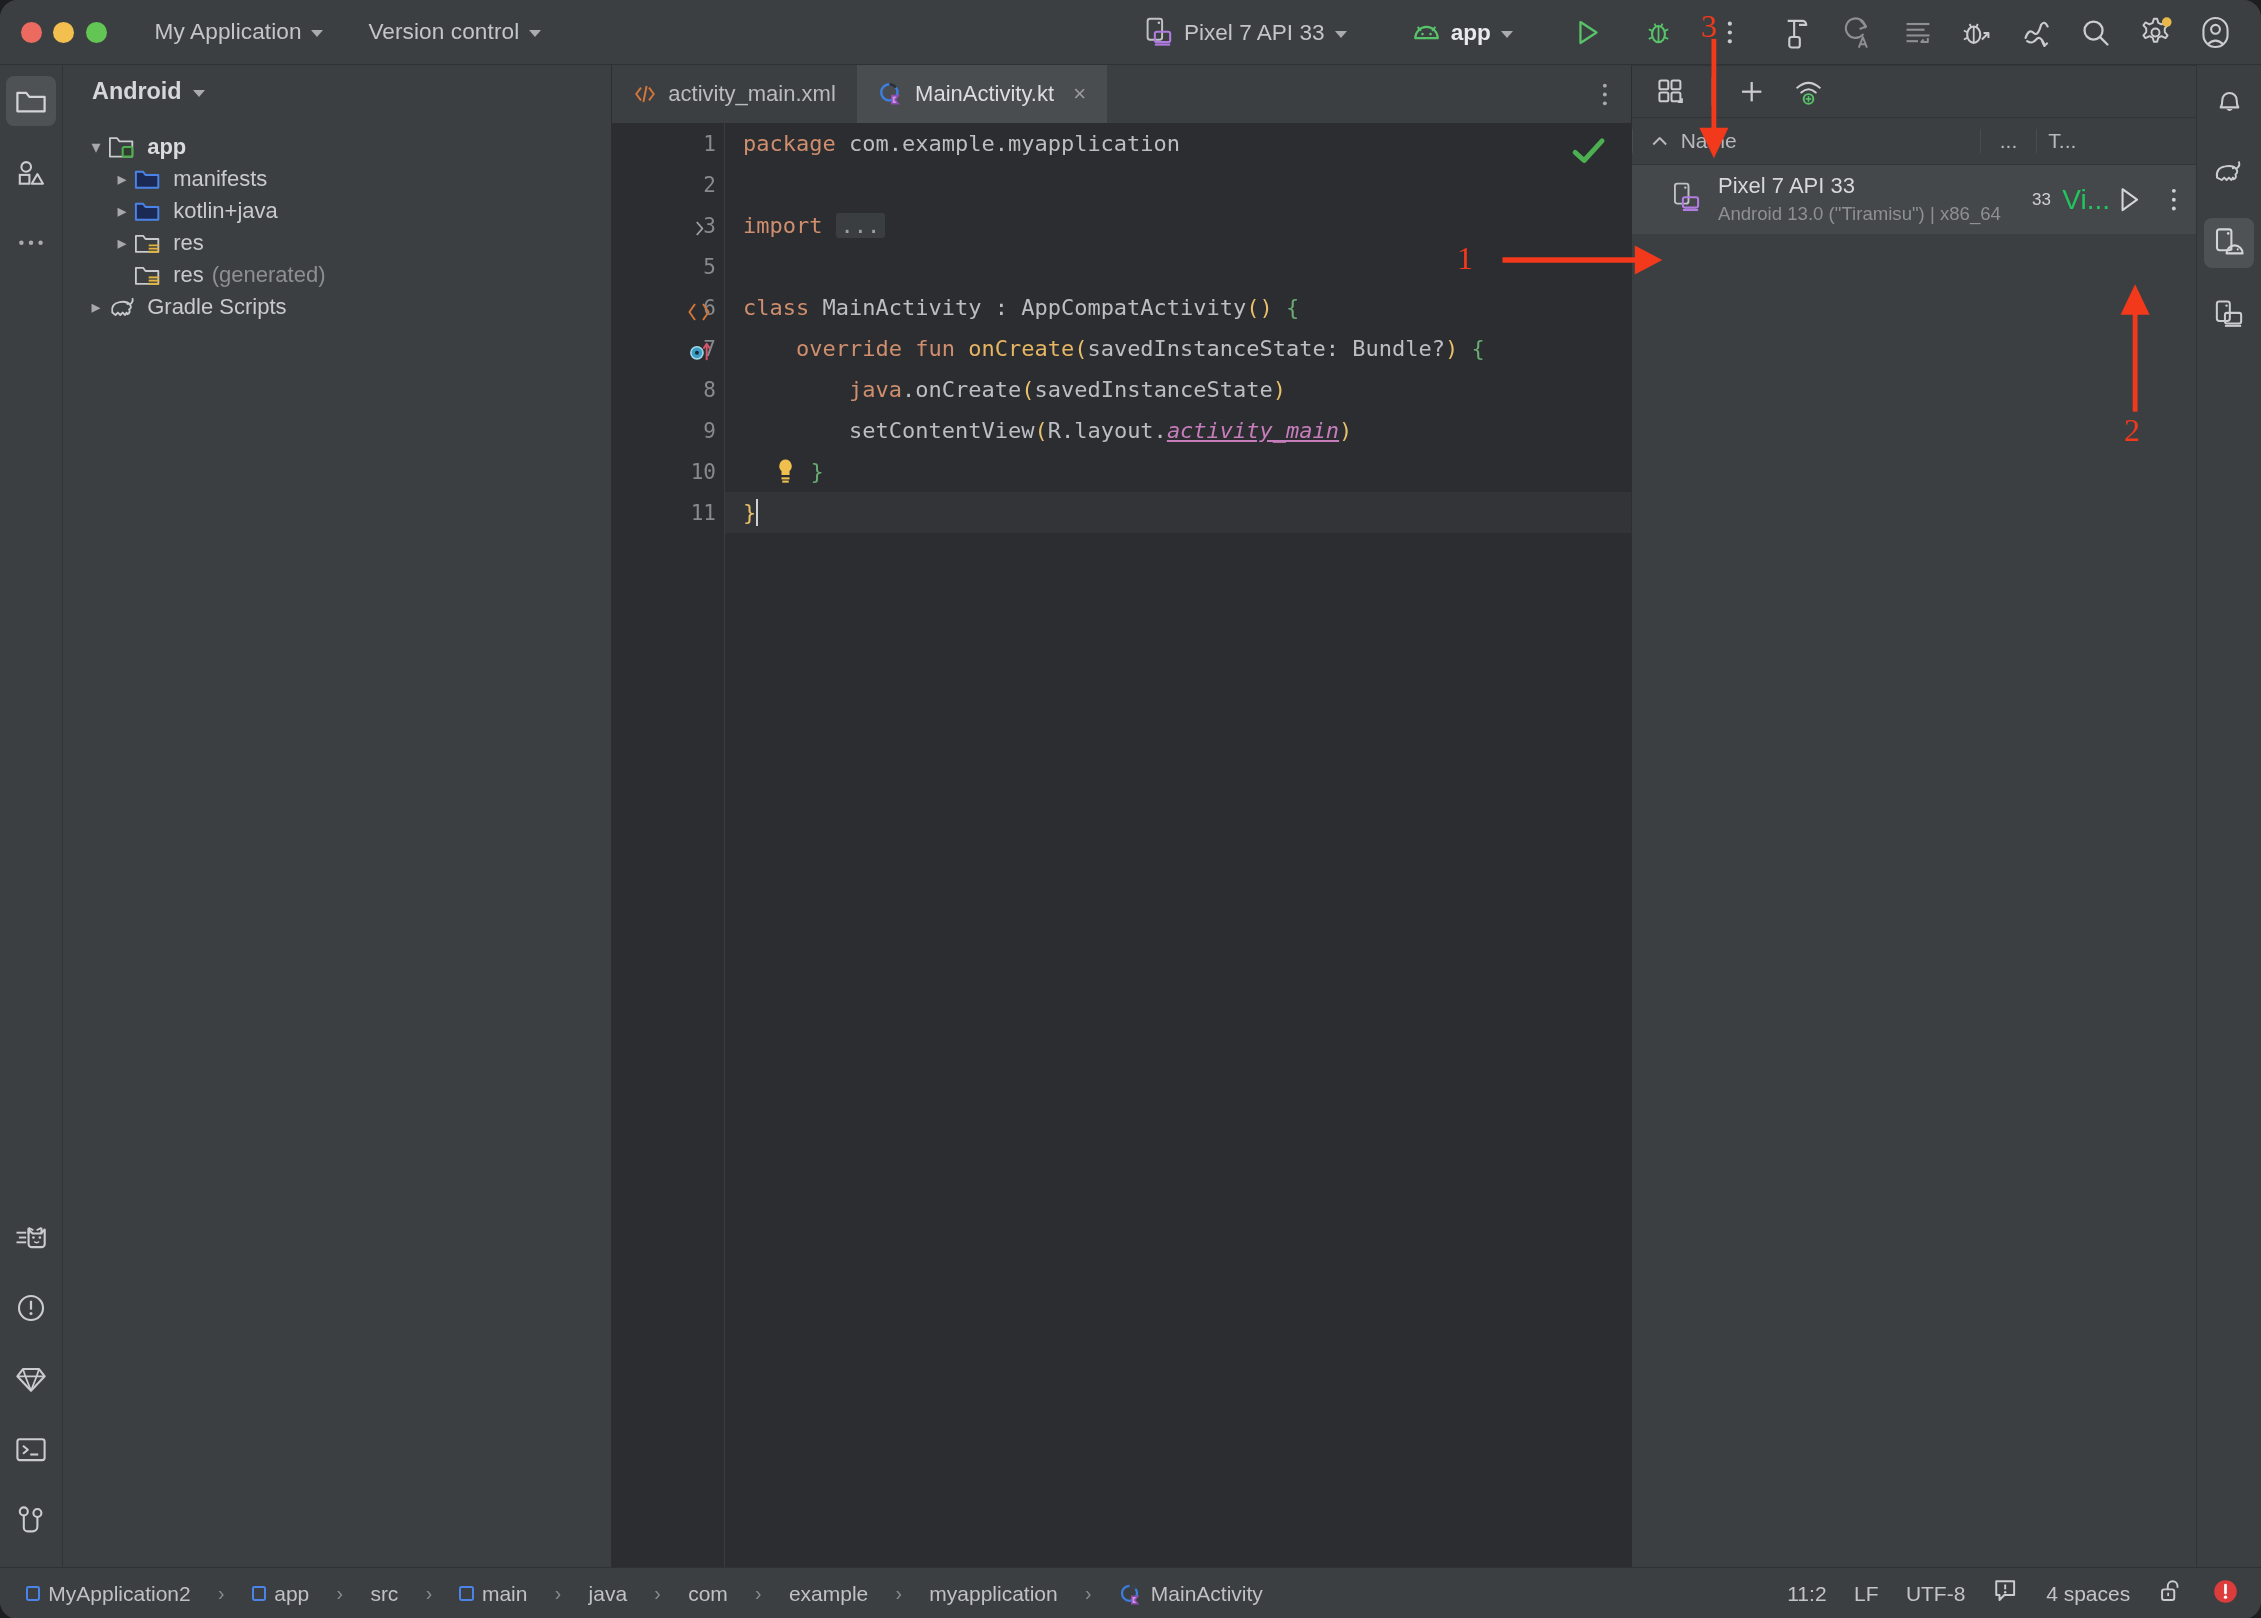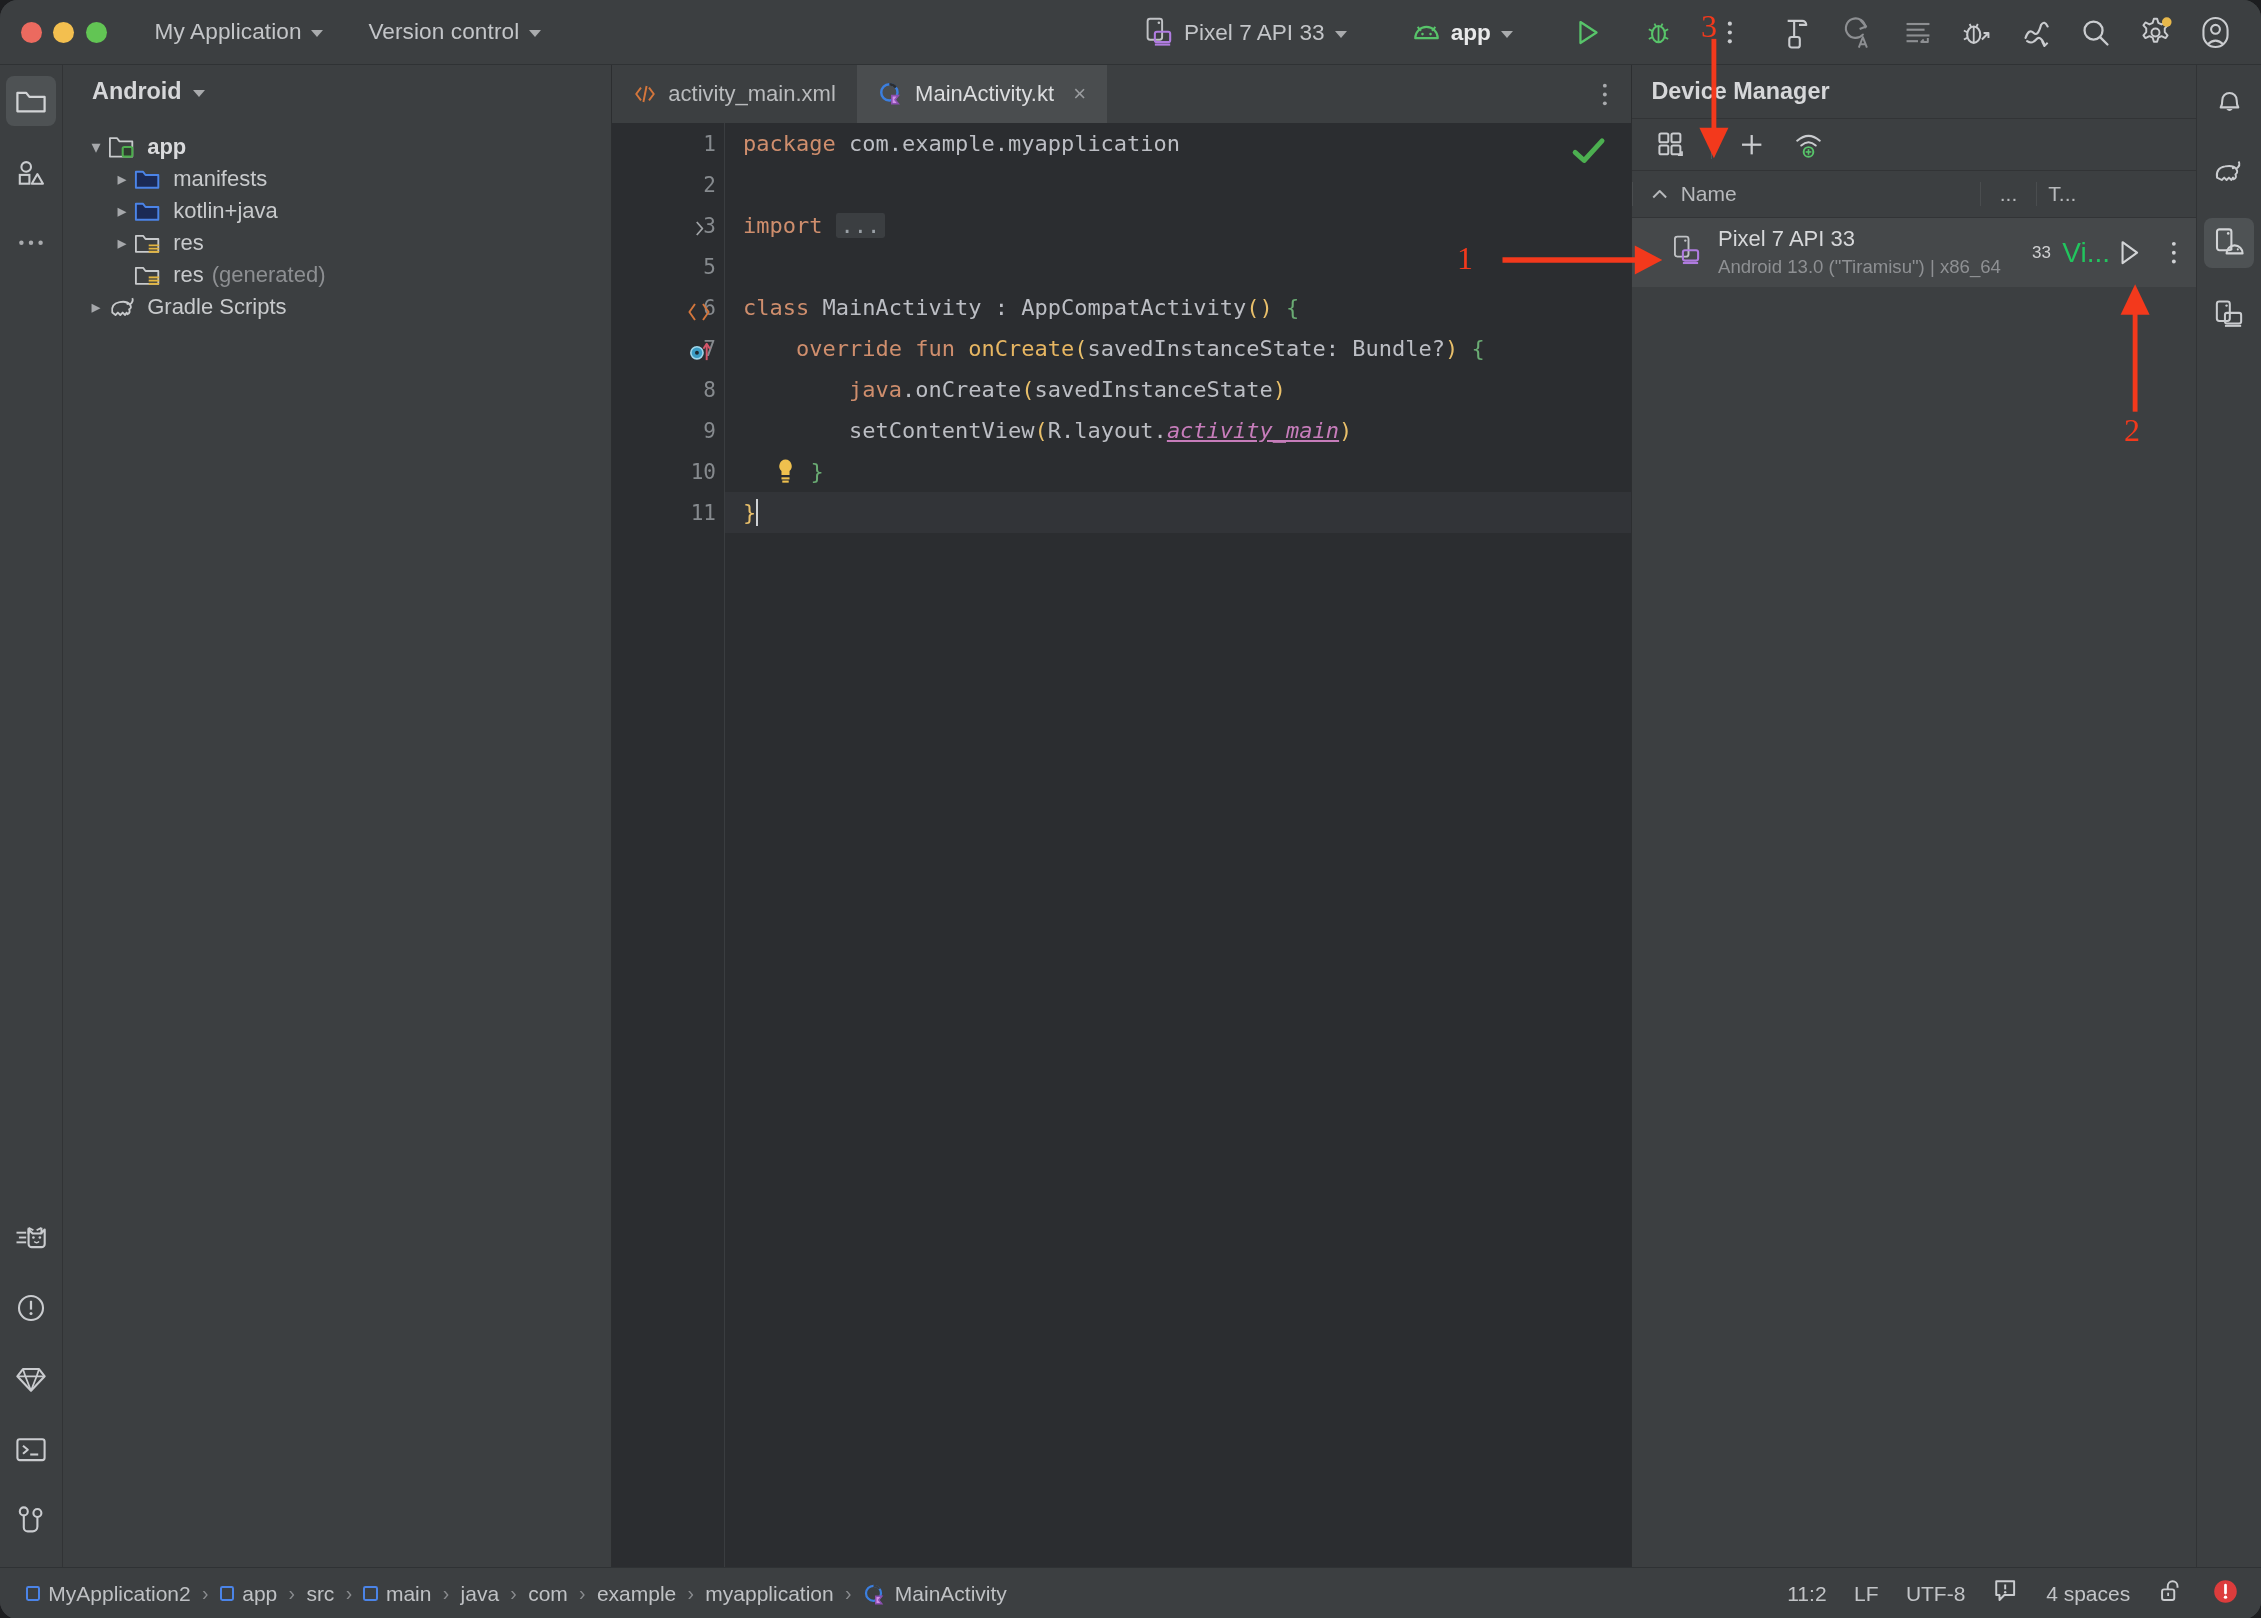--- a/index.html
+++ b/index.html
@@ -567,9 +567,6 @@
     </div>
 
     <div class="dm">
-      <div class="dm-head">
-        <span class="t">Device Manager</span>
-      </div>
 
       <div class="dm-tools">
         <div style="width:45px;display:flex;align-items:center;justify-content:center;">

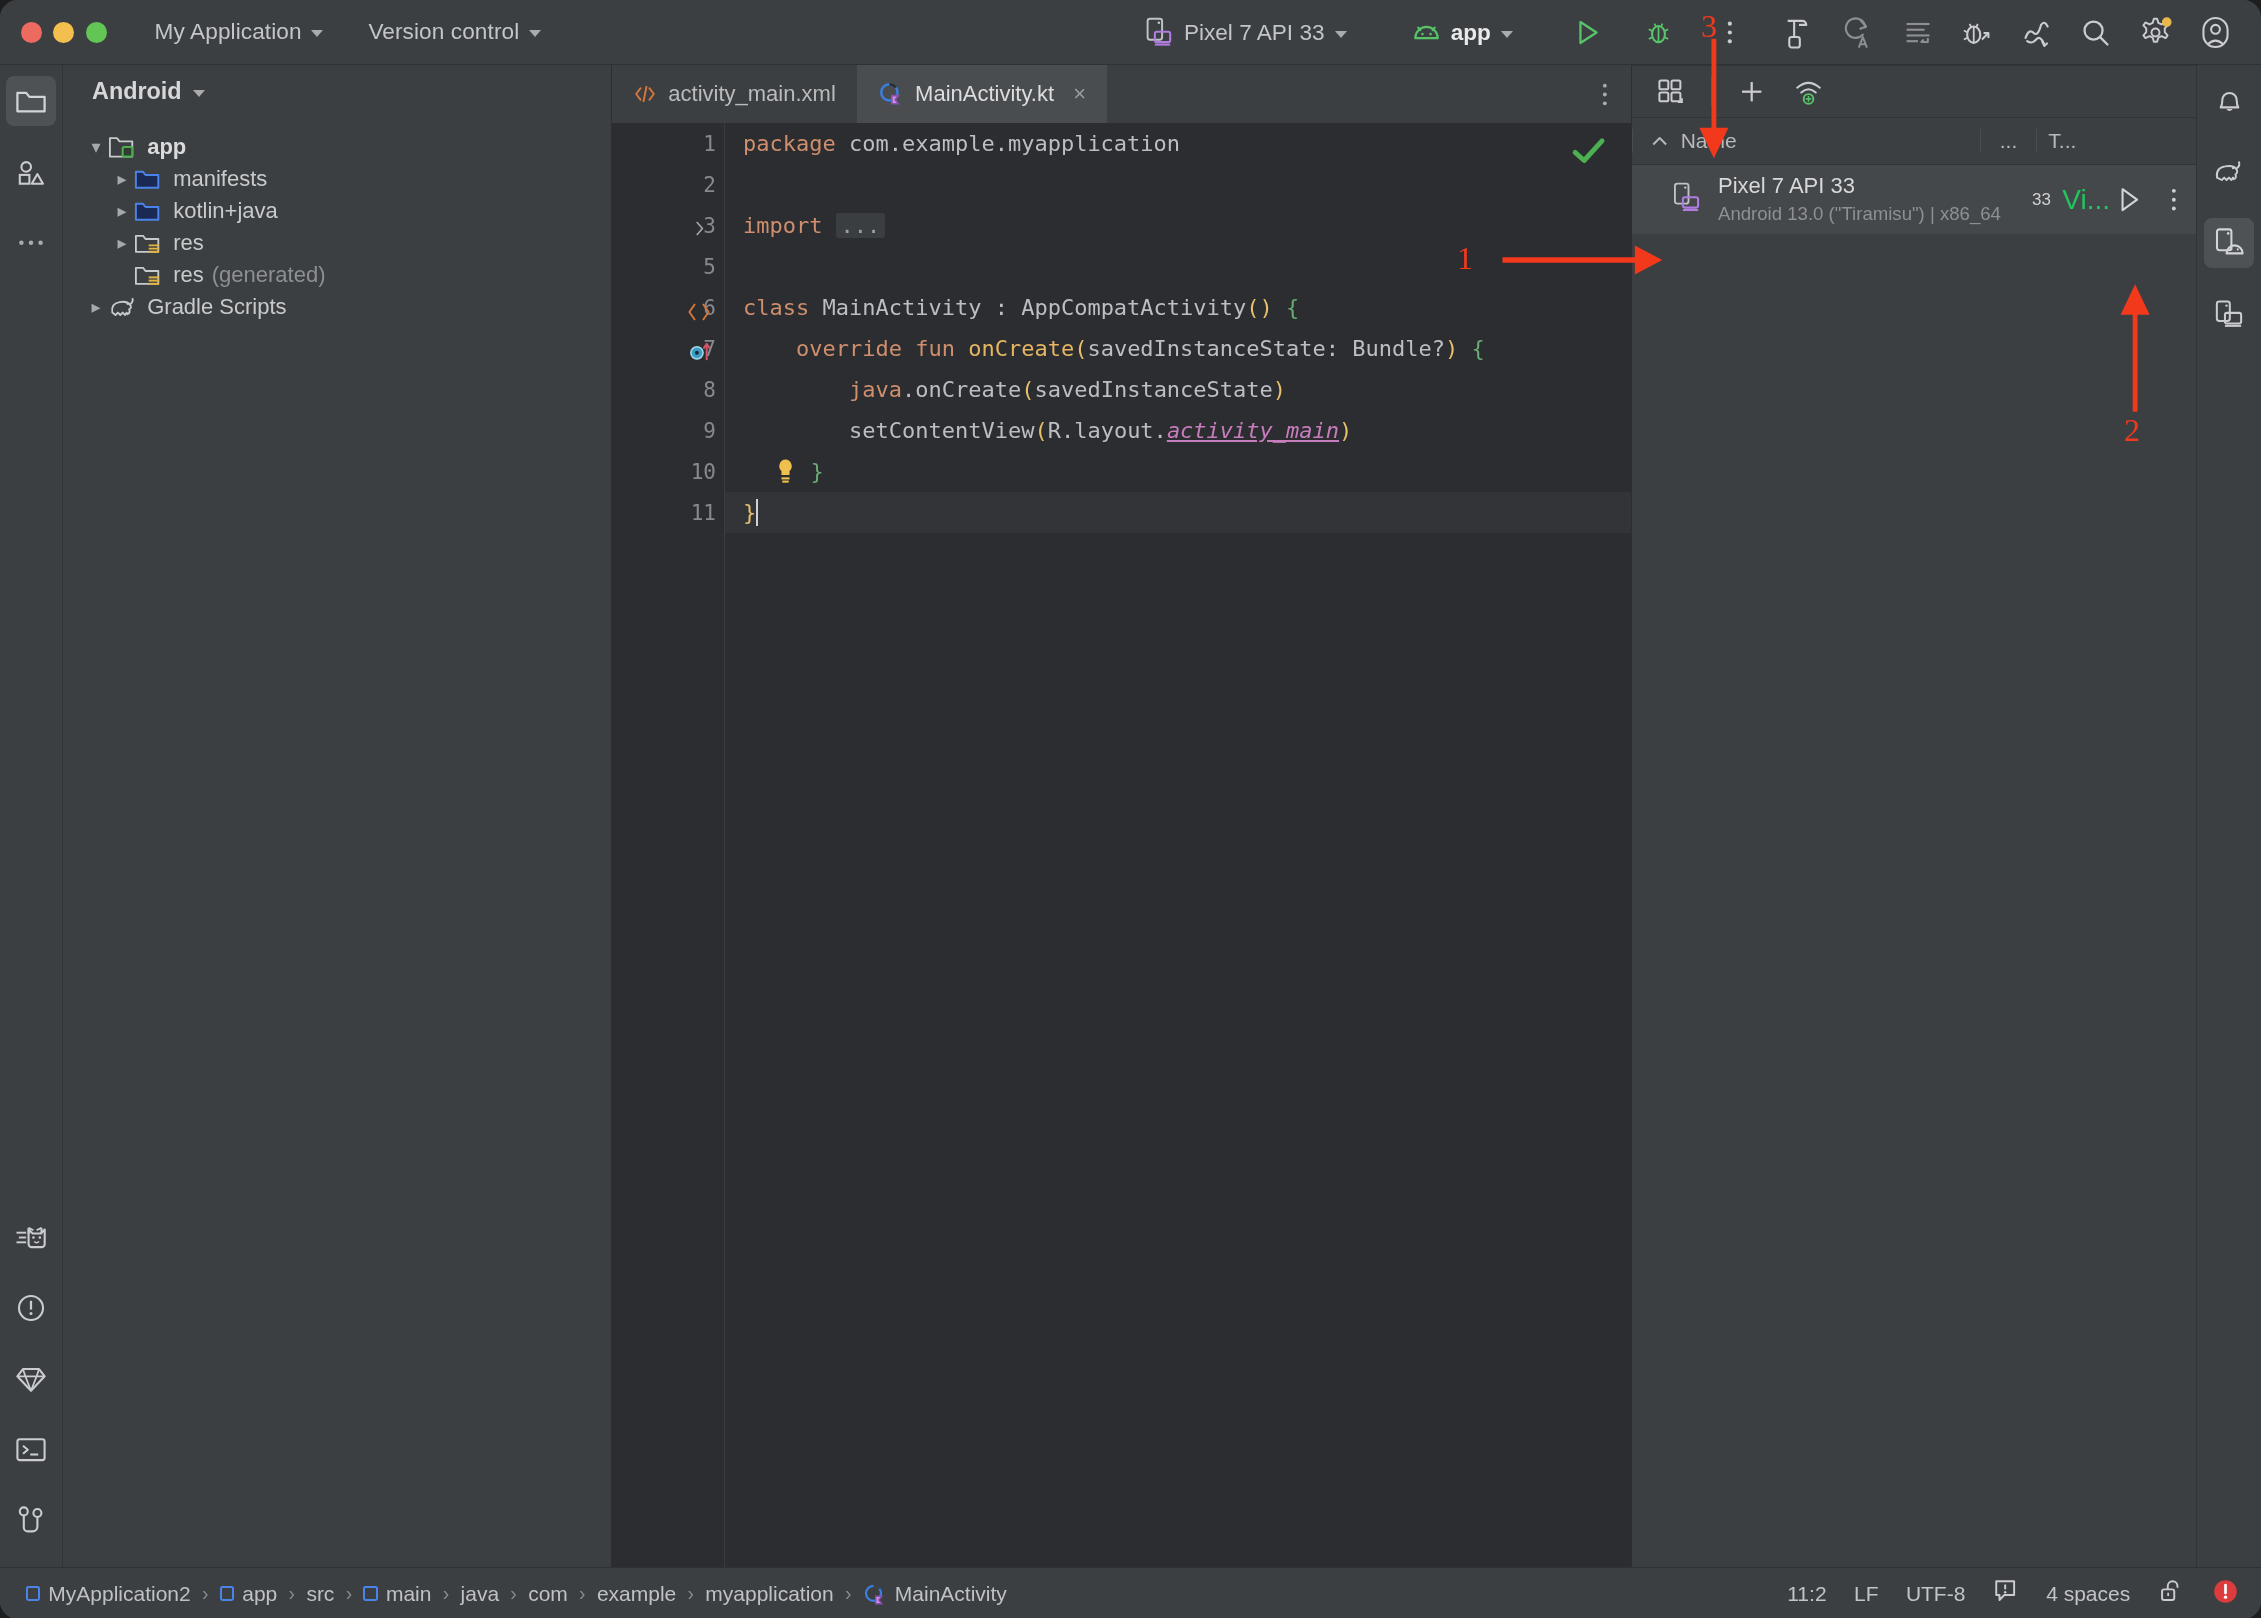--- a/index.html
+++ b/index.html
@@ -189,7 +189,7 @@
     border-top: 0.8px solid #2f3234;
     padding: 0 21px;
   }
-  .crumbs { display: flex; align-items: center; gap: 0; font-size: 21px; color: #bfc1c4; }
+  .crumbs { display: flex; align-items: center; gap: 16px; font-size: 21px; color: #bfc1c4; }
   .crumb { display: flex; align-items: center; gap: 8px; padding: 0 4.8px; }
   .crumb-sep { color: #8a8c8f; margin: 0 6.5px; font-size: 19.4px; }
   .sq { width: 14.5px; height: 14.5px; border: 2.4px solid #4b84e8; border-radius: 2.4px; display: inline-block; }

